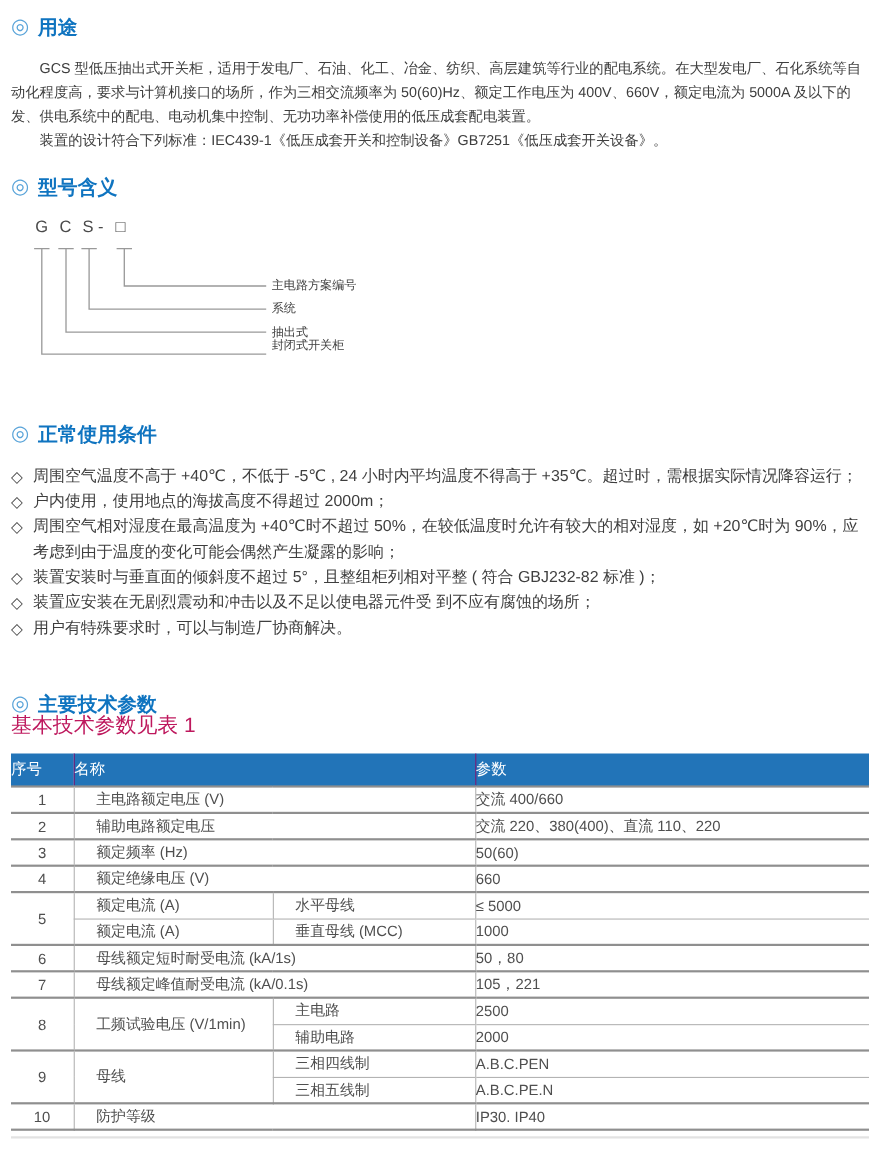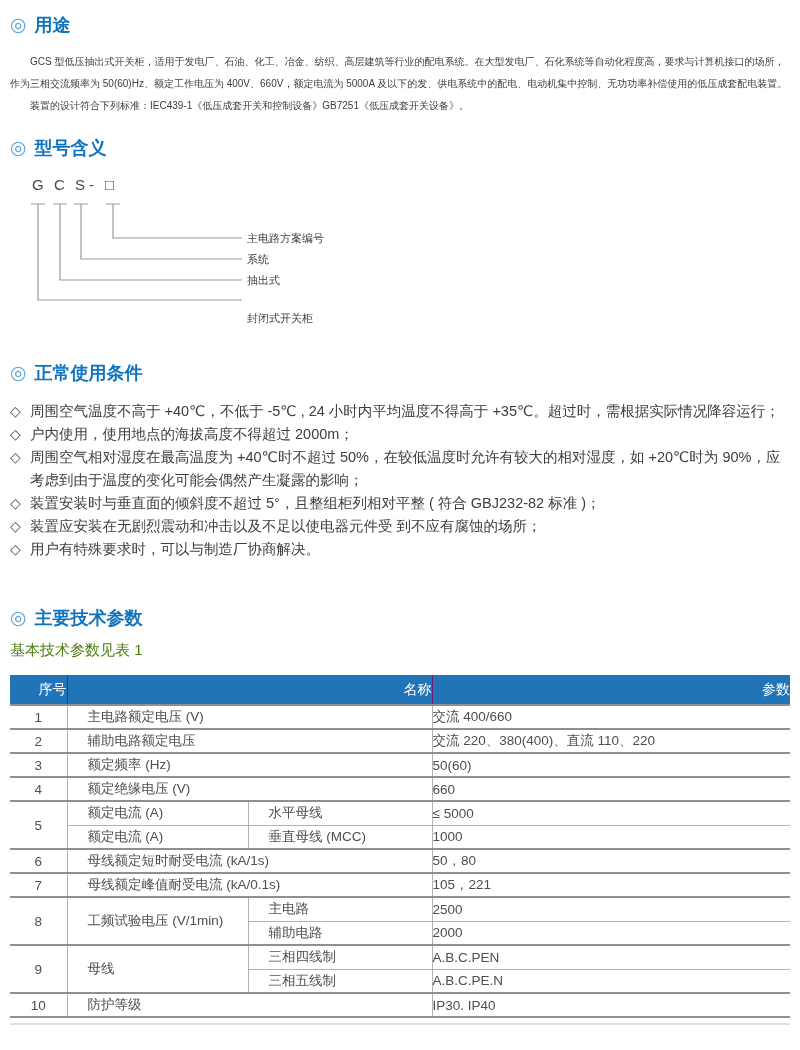--- a/index.html
+++ b/index.html
@@ -27,7 +27,7 @@
   .h-param { margin-top: 46px; }
 
   
-  .usage-block { margin-top: 15px; font-size: 10px; line-height: 22px; color: #3e3e3e; }
+  .usage-block { margin-top: 15px; font-size: 13px; line-height: 22px; color: #3e3e3e; }
   .usage-block p { text-indent: 2em; }
 
   

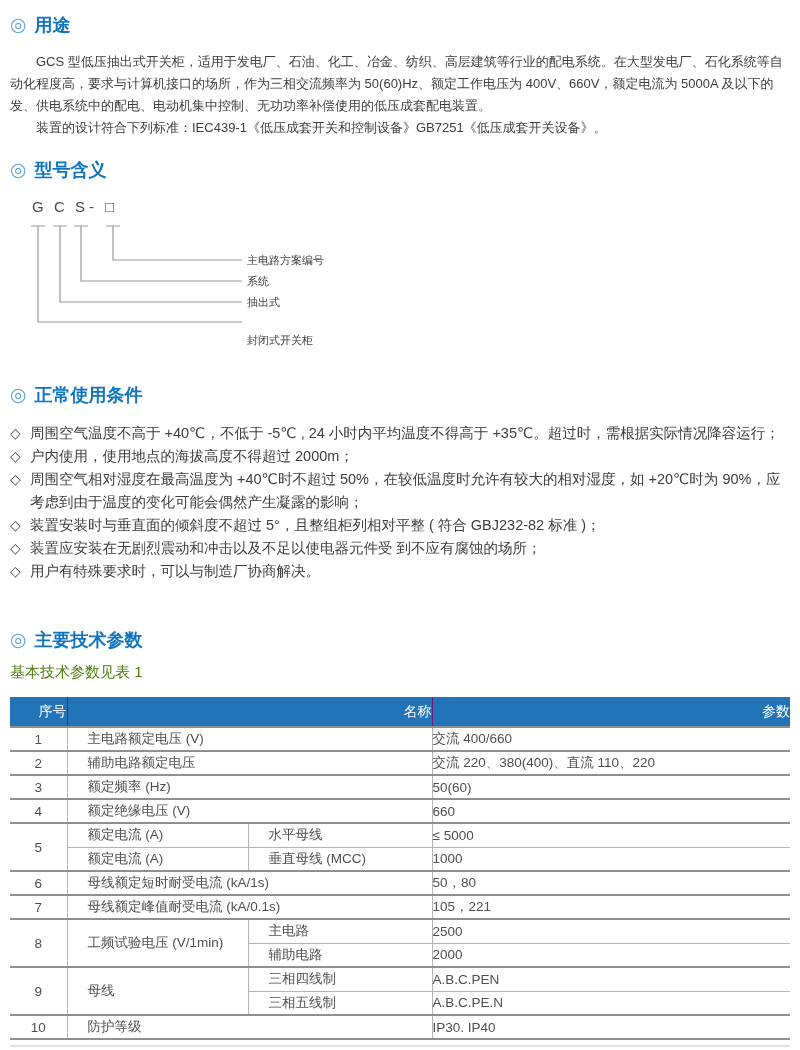--- a/index.html
+++ b/index.html
@@ -111,7 +111,7 @@
     <span class="model-label" style="top:57px">主电路方案编号</span>
     <span class="model-label" style="top:78px">系统</span>
     <span class="model-label" style="top:99px">抽出式</span>
-    <span class="model-label" style="top:137px">封闭式开关柜</span>
+    <span class="model-label" style="top:111px">封闭式开关柜</span>
   </div>
 
   <div class="sec-heading h-cond">

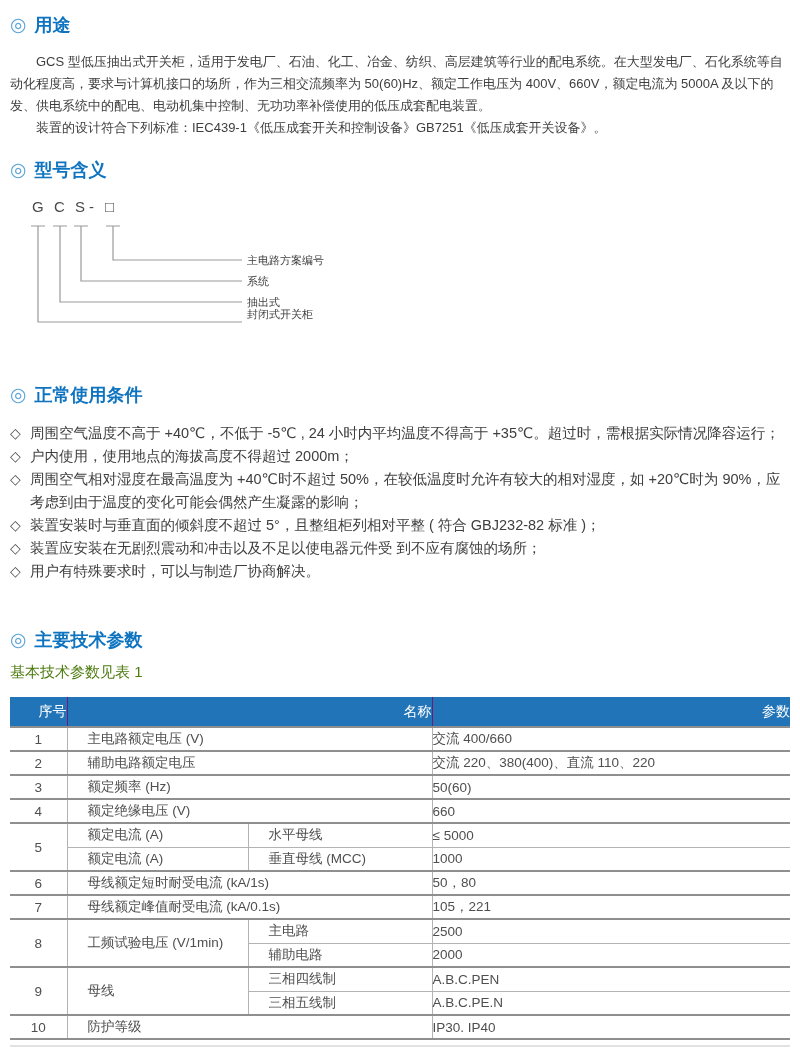--- a/index.html
+++ b/index.html
@@ -48,7 +48,7 @@
   .cond-item .cond-text { flex: 1; }
 
   
-  .param-note { margin-top: 12px; font-size: 15px; color: #4d7c0f; line-height: 17px; }
+  .param-note { font-size: 19px; color: #be185d; line-height: 17px; }
 
   
   table.params {

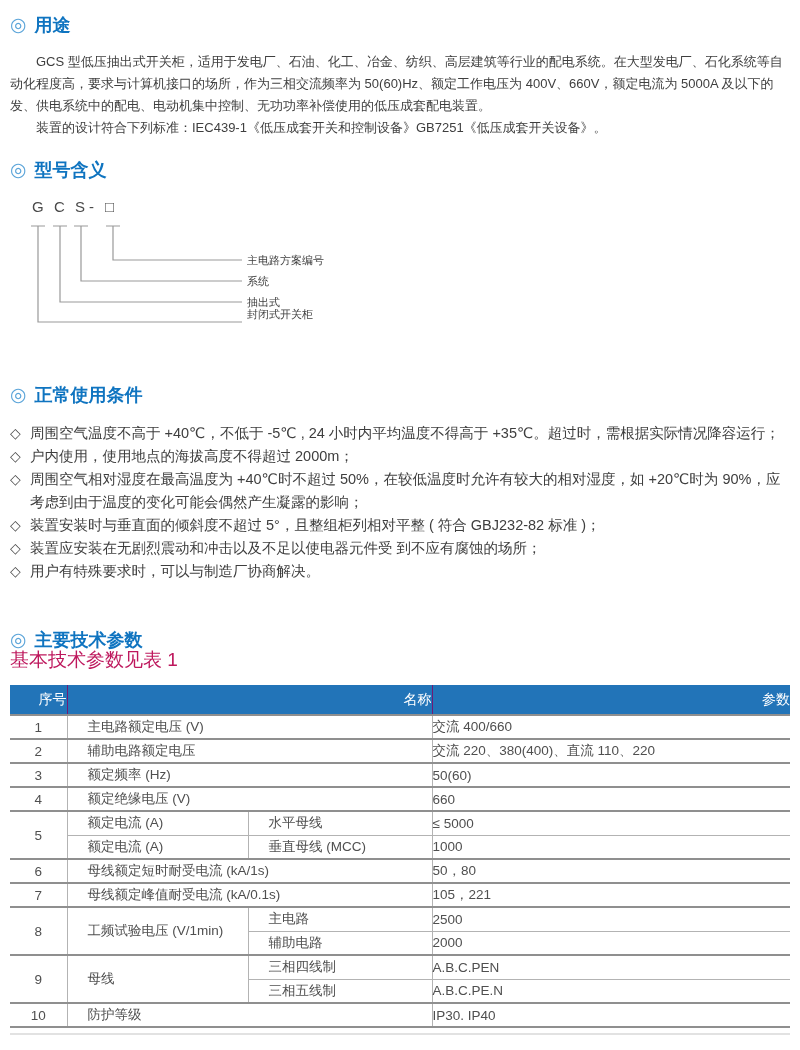--- a/index.html
+++ b/index.html
@@ -63,7 +63,7 @@
   table.params thead tr { height: 30px; }
   table.params thead td {
     background: #2274b8; color: #ffffff; font-size: 14px;
-    text-align: right; vertical-align: middle; font-weight: 500;
+    text-align: left; vertical-align: middle; font-weight: 500;
   }
   table.params thead td + td { border-left: 1px solid #701a75; }
   table.params tbody tr { height: 24px; }

